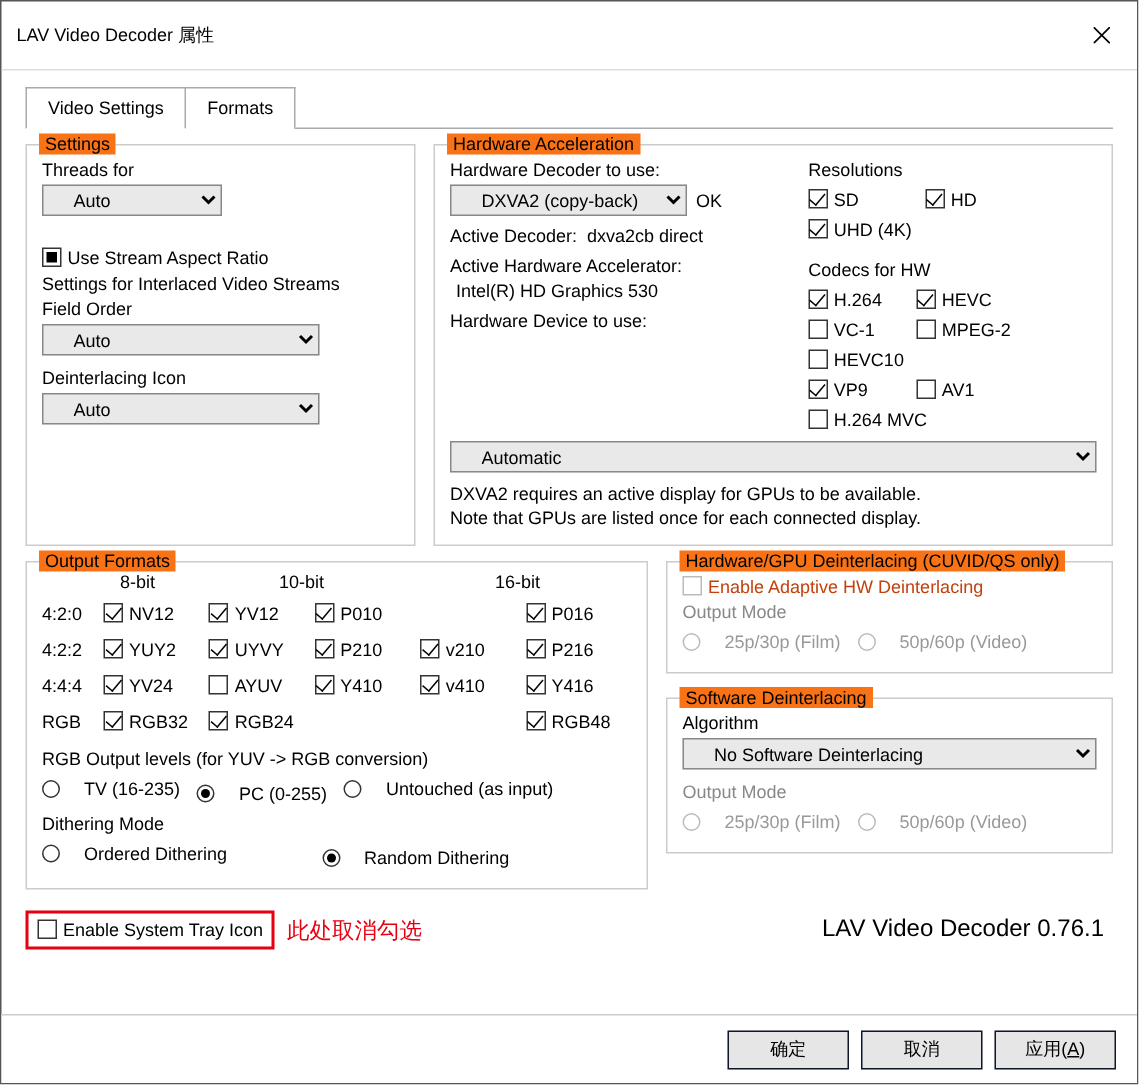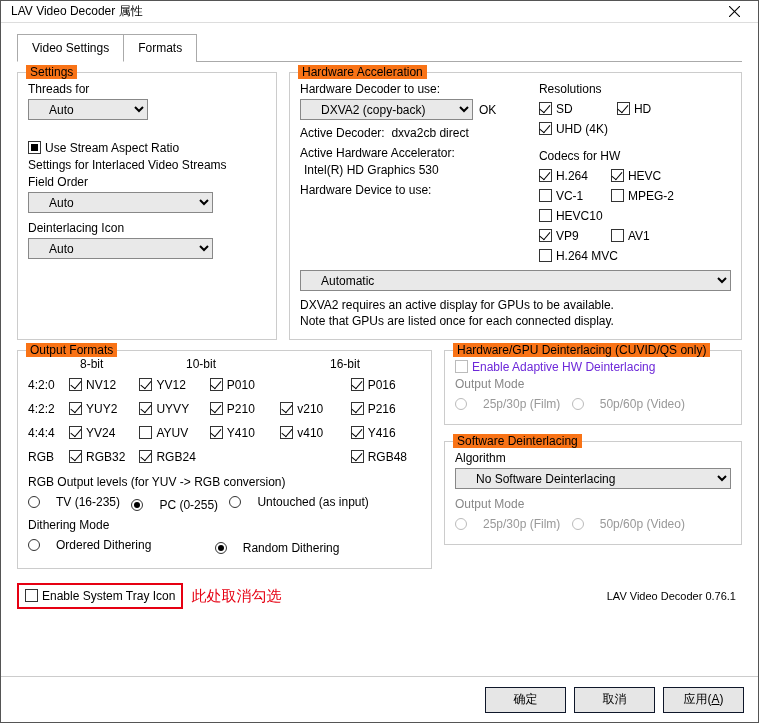--- a/index.html
+++ b/index.html
@@ -5,7 +5,7 @@
   * { box-sizing: border-box; font-family: "Segoe UI", Tahoma, sans-serif; font-size: 12px; }
   body { margin: 0; background: #fff; }
   .window { width: 759px; height: 723px; border: 1px solid #555; background: #fff; position: relative; }
-  .titlebar { height: 22px; display: flex; align-items: center; justify-content: space-between; padding: 0 4px 0 10px; border-bottom: 1px solid #ddd; }
+  .titlebar { height: 46px; display: flex; align-items: center; justify-content: space-between; padding: 0 4px 0 10px; border-bottom: 1px solid #ddd; }
   .title { font-size: 12px; }
   .close { width: 40px; height: 28px; display: flex; align-items: center; justify-content: center; cursor: pointer; }
   .close svg { width: 11px; height: 11px; }

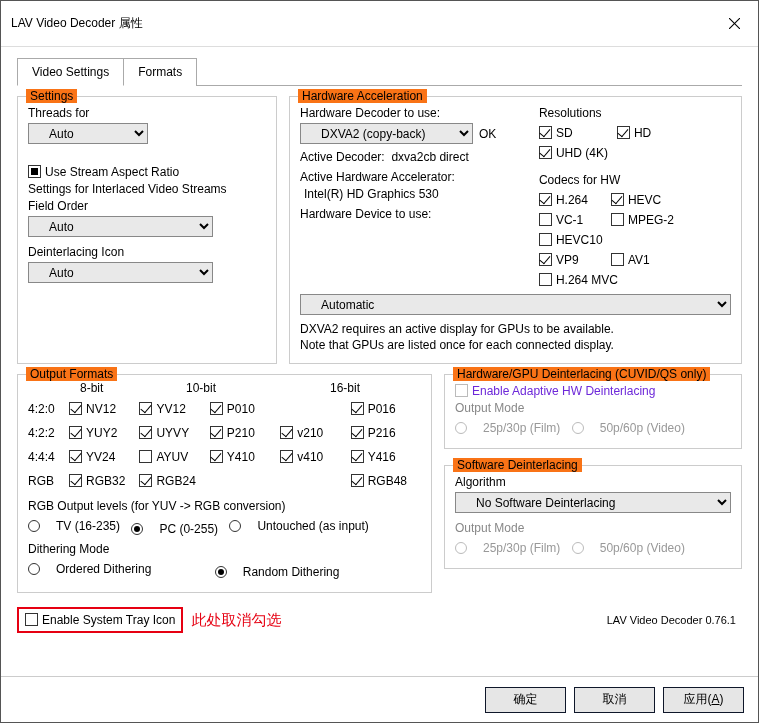--- a/index.html
+++ b/index.html
@@ -22,7 +22,7 @@
   select { height: 21px; border: 1px solid #888; background: #e9e9e9; padding-left: 16px; }
   select.w120 { width: 120px; }
   select.w180 { width: 185px; }
-  select.w140 { width: 173px; }
+  select.w140 { width: 158px; }
   select.wfull { width: 100%; }
   .check { display: flex; align-items: flex-start; gap: 4px; margin: 3px 0; cursor: pointer; }
   .box { width: 13px; height: 13px; border: 1px solid #333; display: inline-flex; align-items: center; justify-content: center; background: #fff; flex-shrink: 0; }

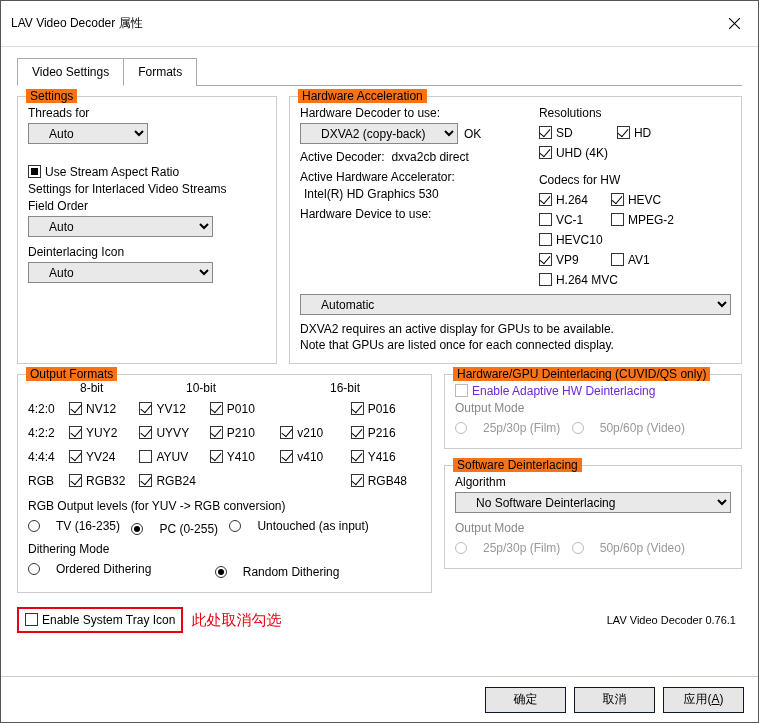--- a/index.html
+++ b/index.html
@@ -52,7 +52,7 @@
   .fmt-row .rowlbl { width: 42px; }
   .fmt-row .check { width: 72px; }
   .fmt-row .spacer72 { width: 72px; }
-  .disabled-check { color: #6d28d9; }
+  .disabled-check { color: #c2410c; }
   .disabled-check .box { border-color: #bbb; }
   .disabled-lbl { color: #888; }
   .bottom-row { display: flex; align-items: center; justify-content: space-between; margin-top: 4px; padding-right: 6px; }

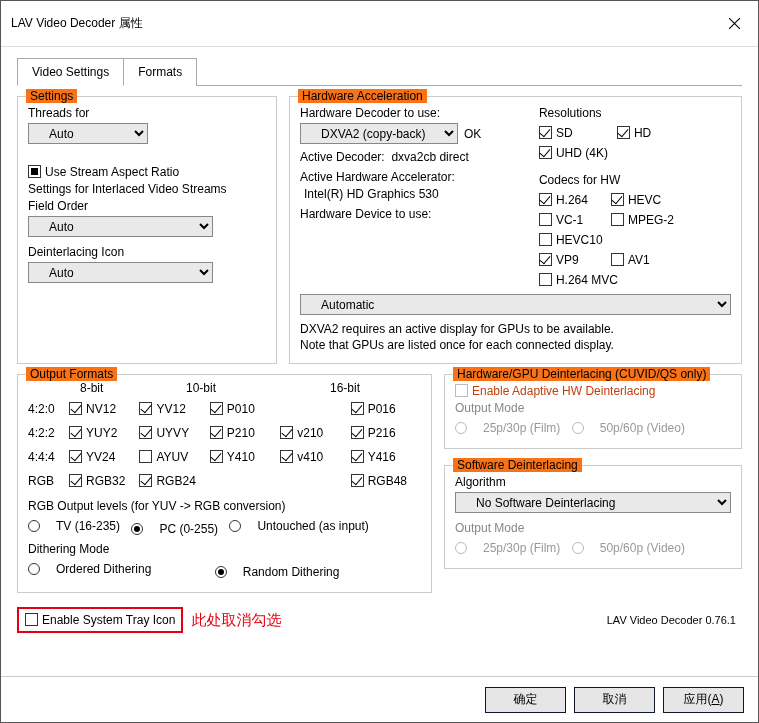--- a/index.html
+++ b/index.html
@@ -58,7 +58,7 @@
   .bottom-row { display: flex; align-items: center; justify-content: space-between; margin-top: 4px; padding-right: 6px; }
   .red-box { border: 2px solid #e60012; padding: 4px 6px; display: inline-flex; align-items: center; }
   .red-note { color: #e60012; font-size: 15px; margin-left: 8px; font-weight: 500; }
-  .version { font-size: 11px; }
+  .version { font-size: 16px; }
   .btnbar { position: absolute; bottom: 0; left: 0; right: 0; height: 46px; border-top: 1px solid #ccc; display: flex; justify-content: flex-end; align-items: center; gap: 8px; padding-right: 14px; background: #fff; }
   button.dlg { width: 81px; height: 26px; border: 1px solid #0f172a; background: #e6e6e6; cursor: pointer; }
   button.dlg u { text-decoration: underline; }

